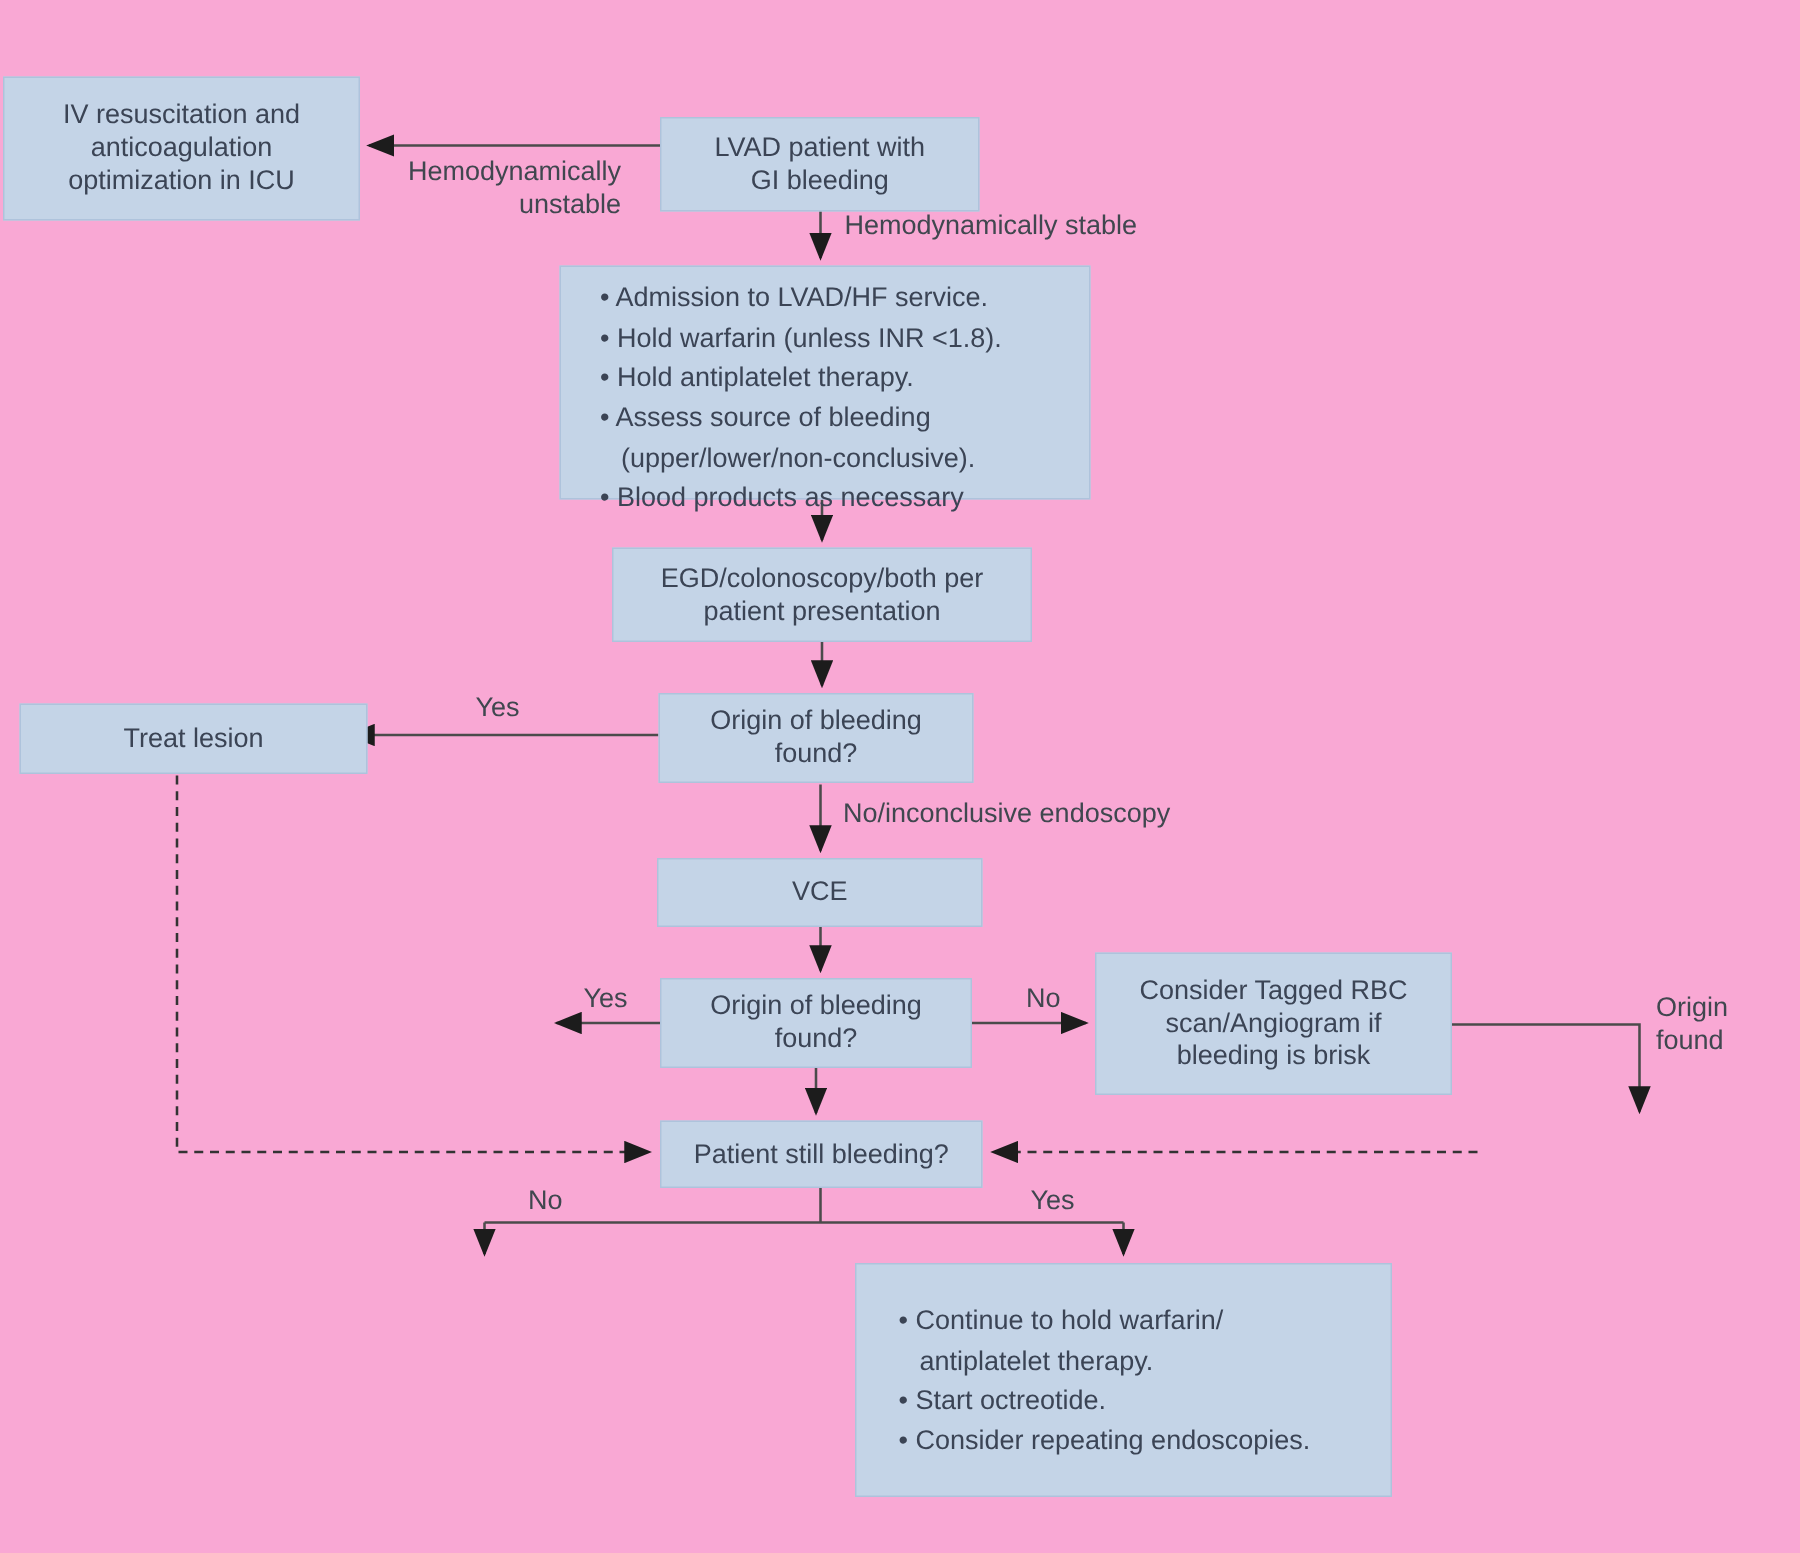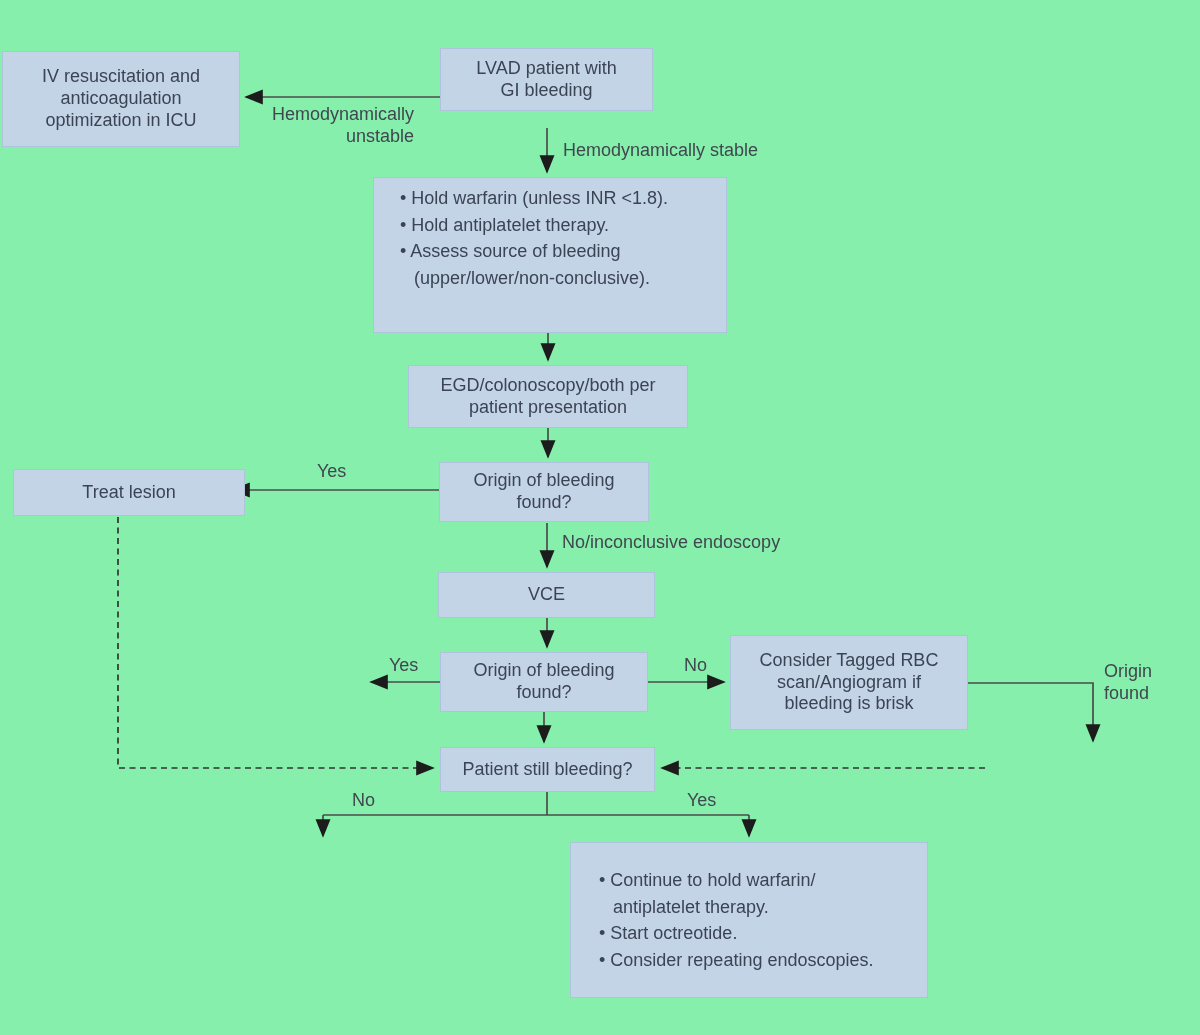--- a/index.html
+++ b/index.html
@@ -6,7 +6,7 @@
   .canvas{
     position:relative;
     width:1200px;height:1035px;
-    background:#86efac;
+    background:#f9a8d4;
     font-family:"Liberation Sans","DejaVu Sans",sans-serif;
     color:#3b4455;
     overflow:hidden;

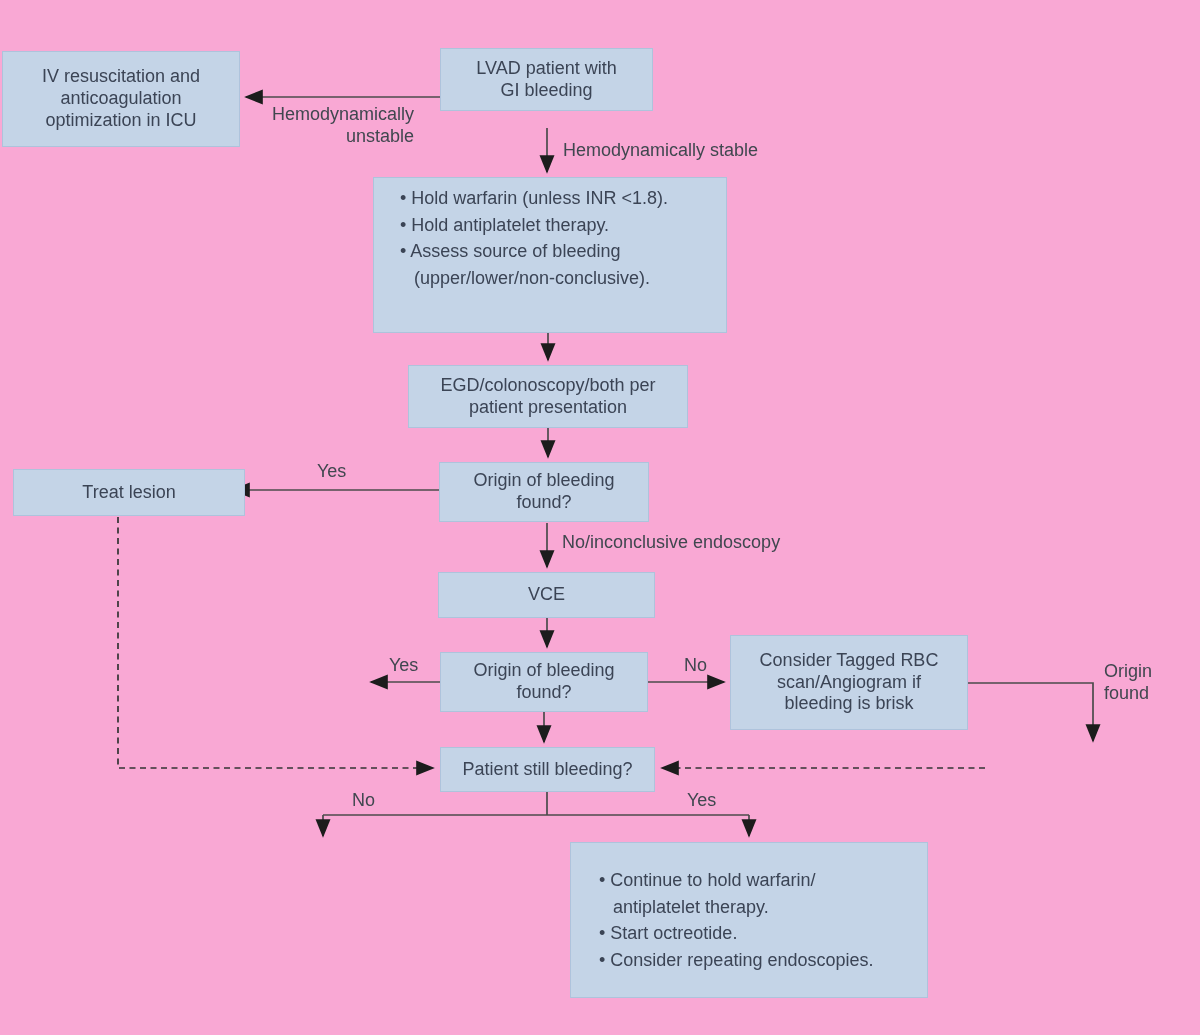--- a/index.html
+++ b/index.html
@@ -79,7 +79,7 @@
 anticoagulation
 optimization in ICU</div>
 
-  <div class="node" style="left:440px;top:48px;width:213px;height:63px;">LVAD patient with
+  <div class="node" style="left:440px;top:78px;width:213px;height:63px;">LVAD patient with
 GI bleeding</div>
 
   <div class="node bullets" style="left:373px;top:177px;width:354px;height:156px;padding:7px 8px 6px 26px;">

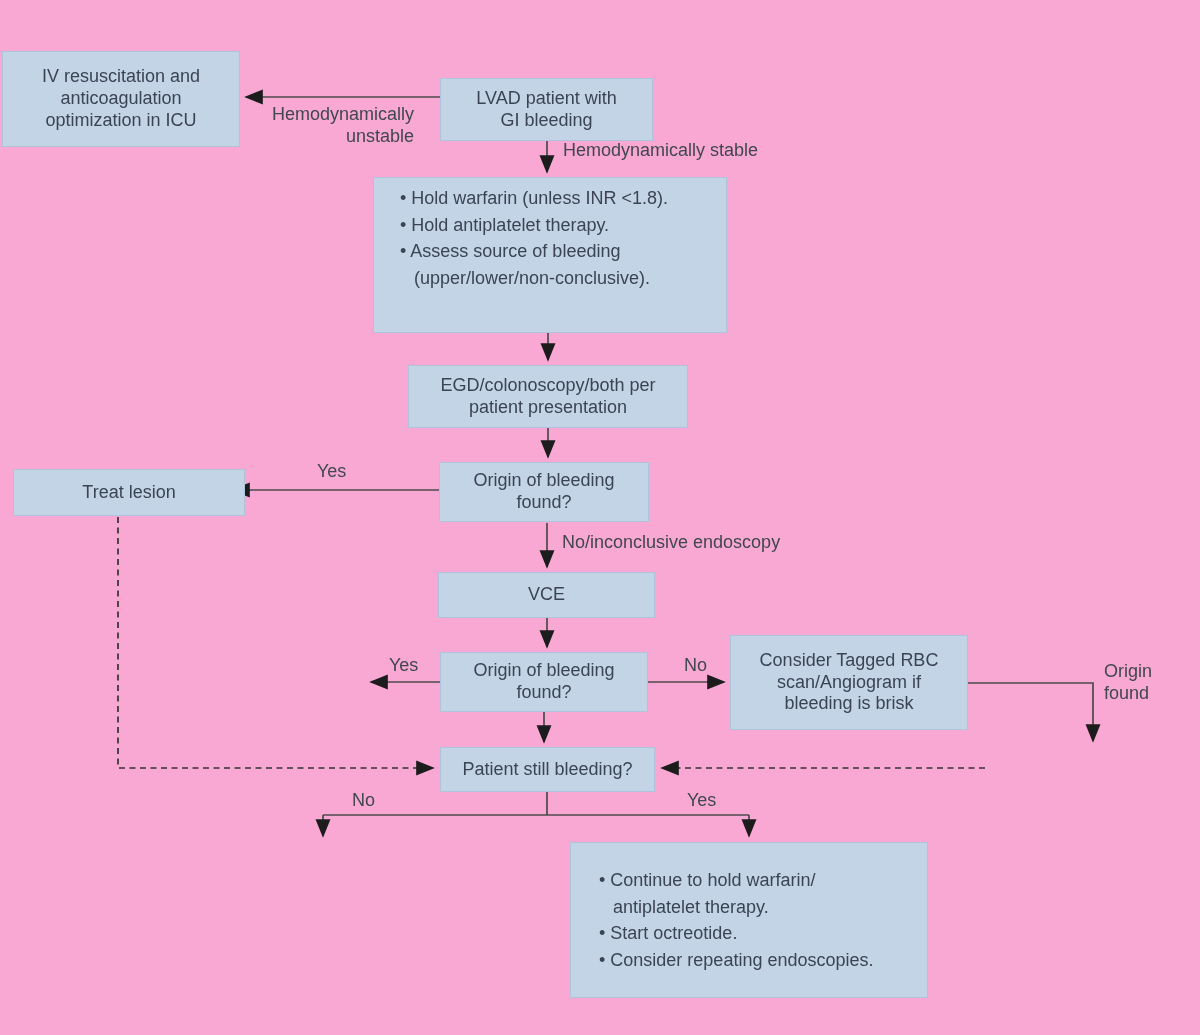--- a/index.html
+++ b/index.html
@@ -84,6 +84,7 @@
 
   <div class="node bullets" style="left:373px;top:177px;width:354px;height:156px;padding:7px 8px 6px 26px;">
     <ul>
+      <li>Admission to LVAD/HF service.</li>
       <li>Hold warfarin (unless INR &lt;1.8).</li>
       <li>Hold antiplatelet therapy.</li>
       <li>Assess source of bleeding

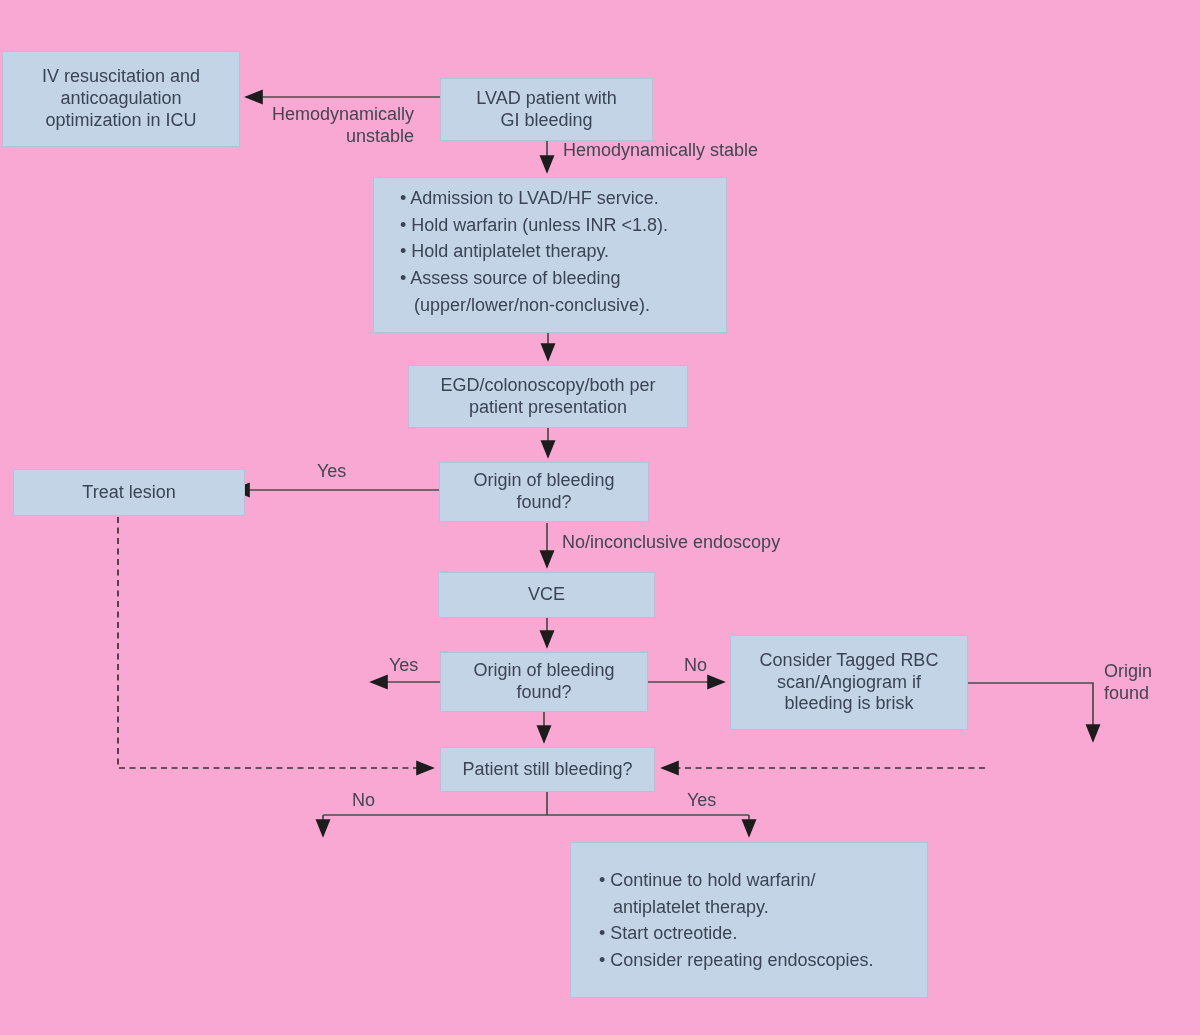--- a/index.html
+++ b/index.html
@@ -89,6 +89,7 @@
       <li>Hold antiplatelet therapy.</li>
       <li>Assess source of bleeding
 (upper/lower/non-conclusive).</li>
+      <li>Blood products as necessary</li>
     </ul>
   </div>
 

